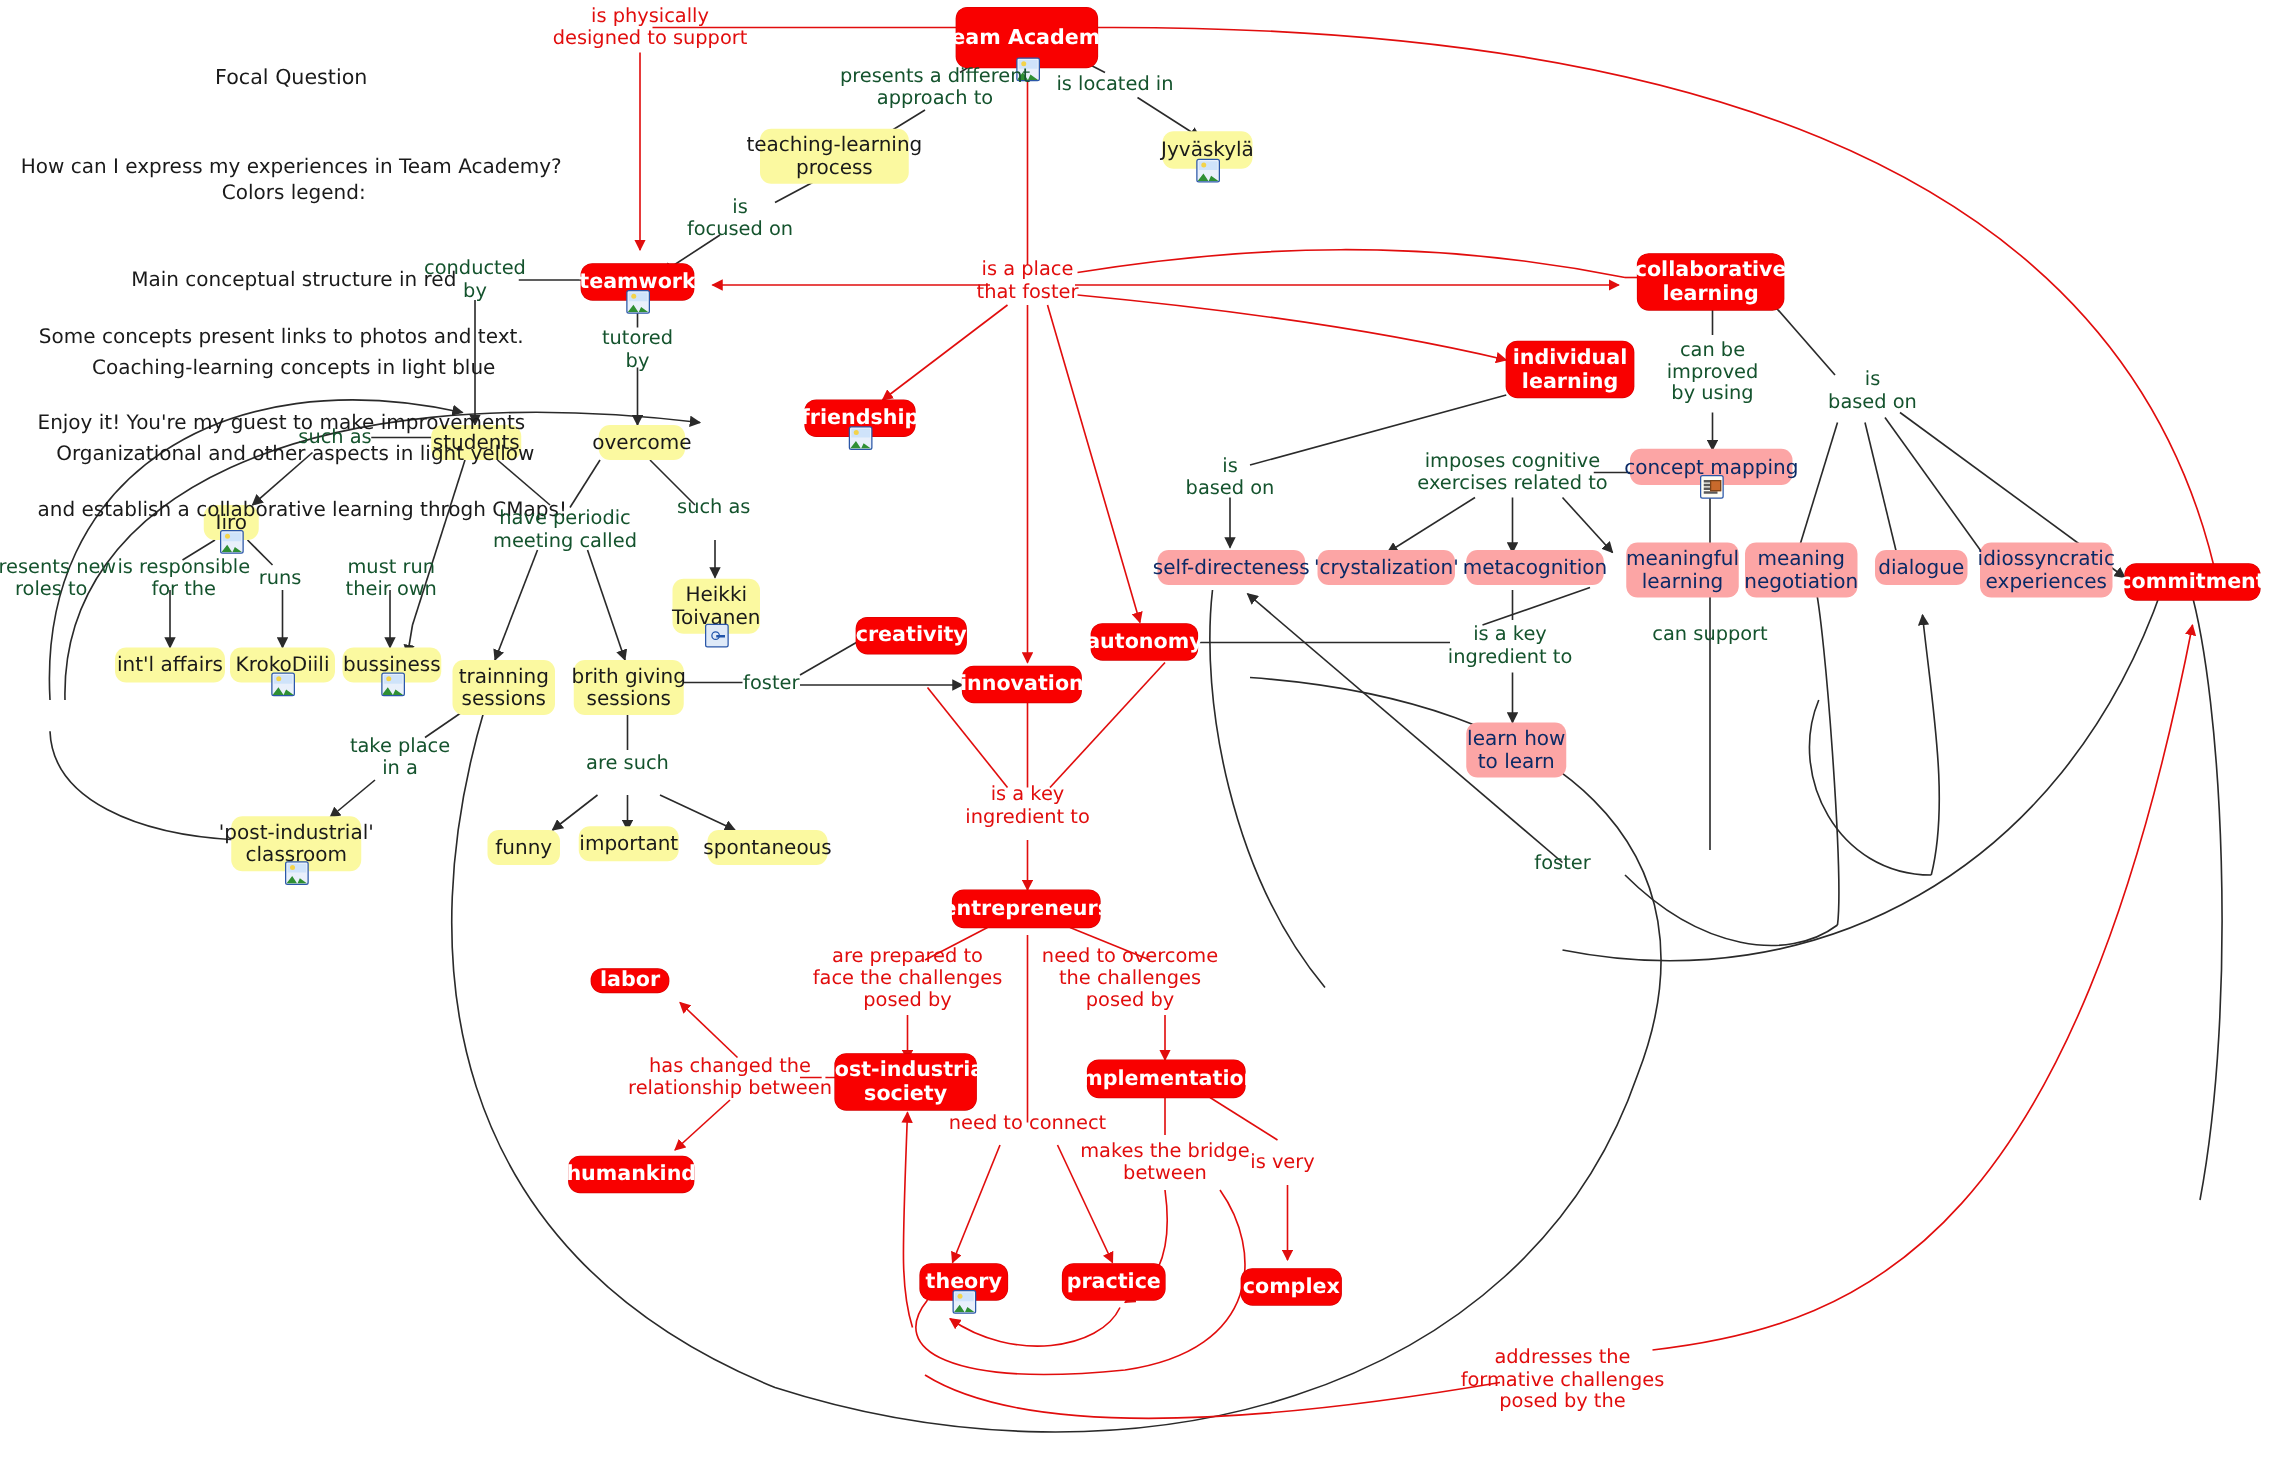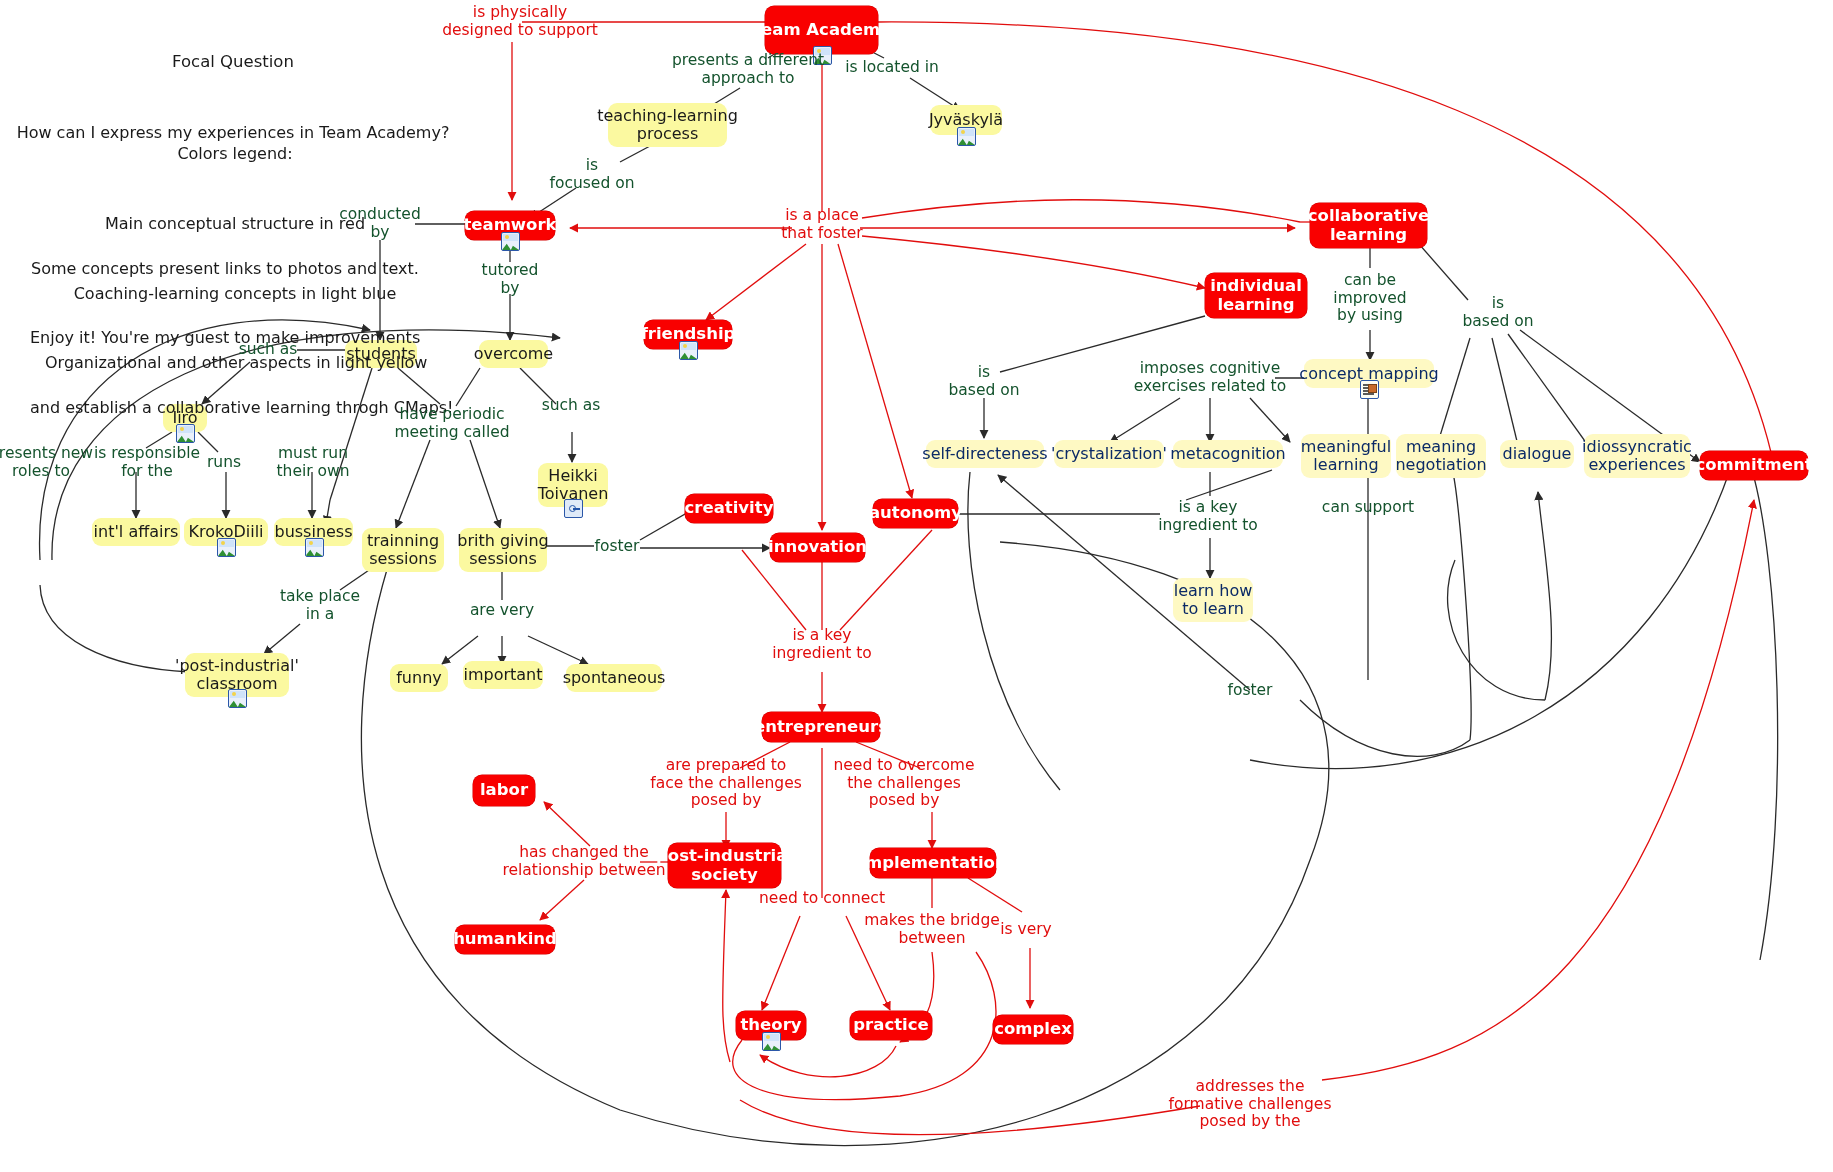--- a/index.html
+++ b/index.html
@@ -31,7 +31,7 @@
     box-shadow:0 0 0 0.5px #d40000;
   }
   .node.blue{
-    background:#fef9c3;
+    background:#fca5a5;
     color:#0b2a66;
     font-size:16px;
     padding:5px 10px;

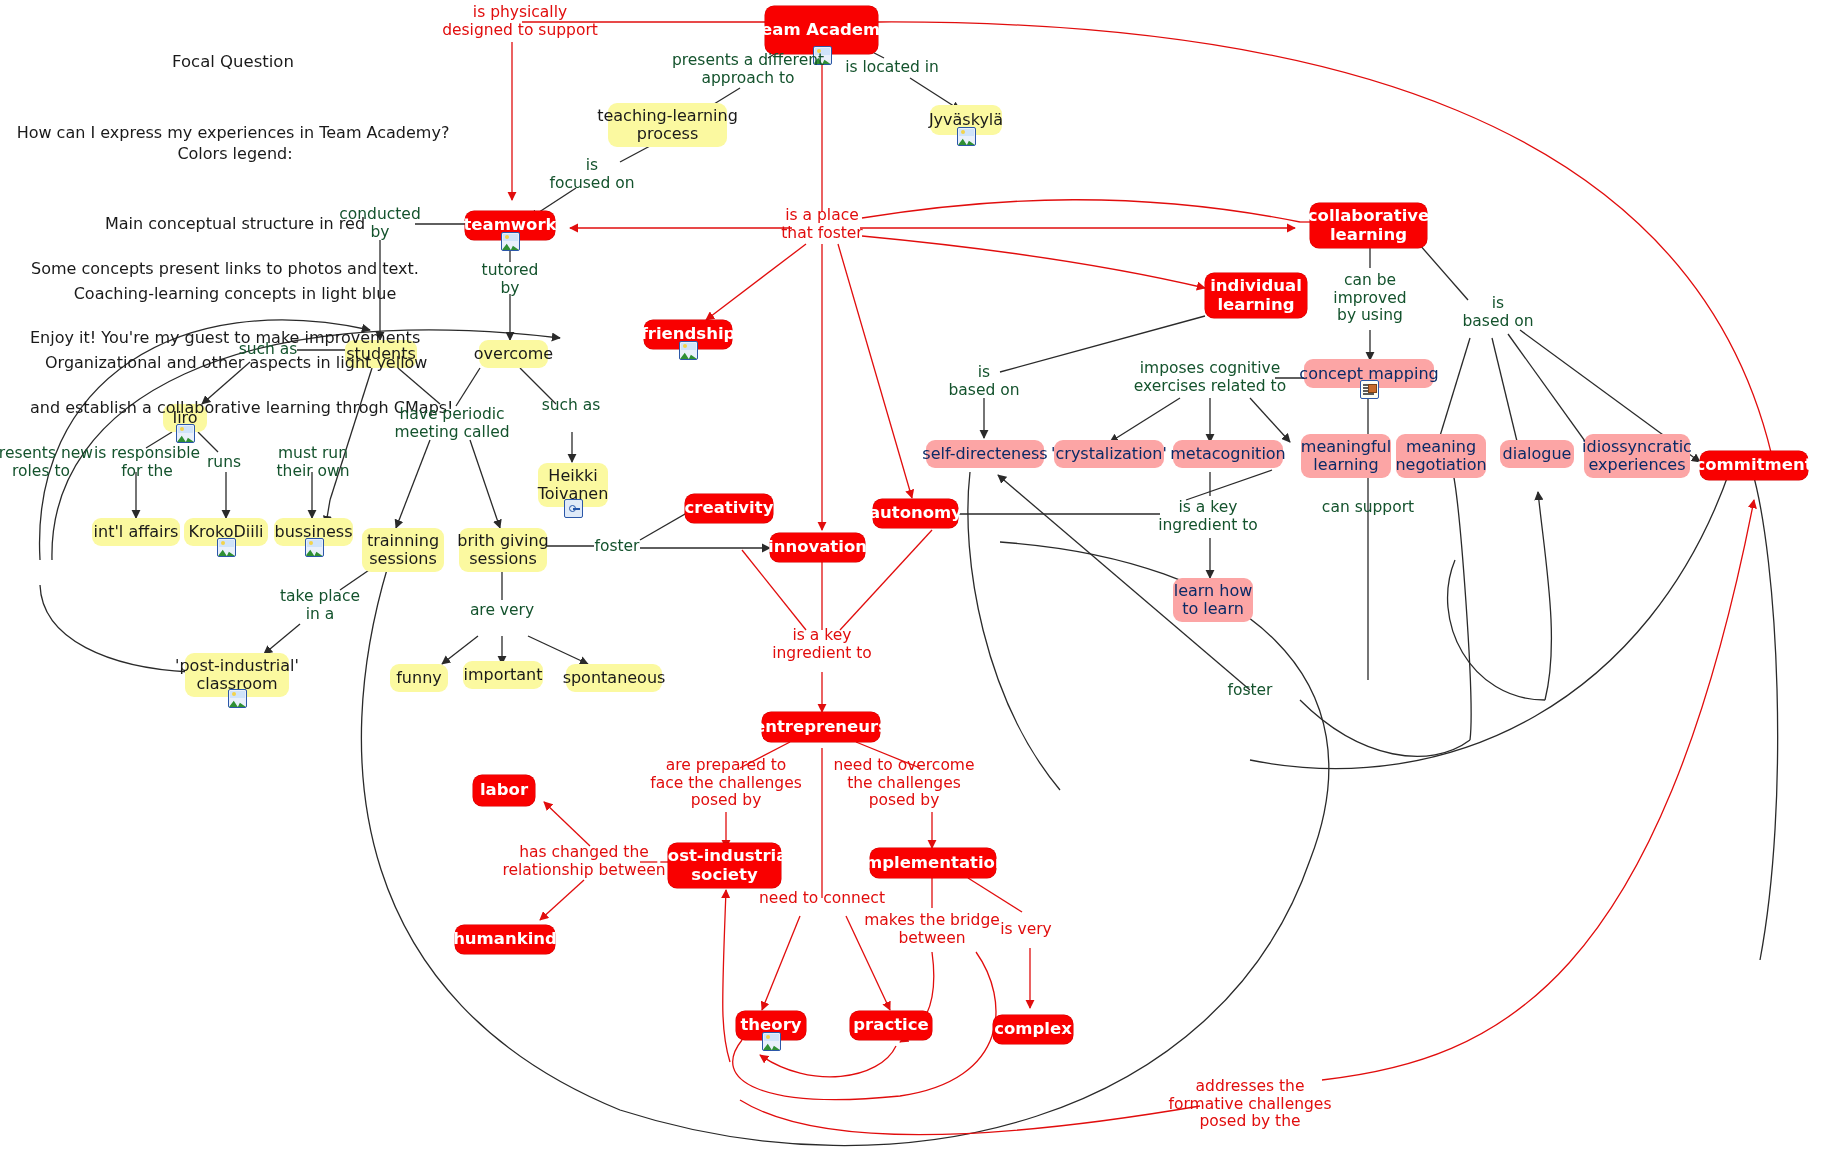--- a/index.html
+++ b/index.html
@@ -309,7 +309,7 @@
 meeting called</div>
   <div class="linklabel" style="left:320px;top:606px;">take place
 in a</div>
-  <div class="linklabel" style="left:502px;top:611px;">are very</div>
+  <div class="linklabel" style="left:502px;top:611px;">are such</div>
   <div class="linklabel" style="left:617px;top:547px;">foster</div>
   <div class="linklabel" style="left:1370px;top:298px;">can be
 improved

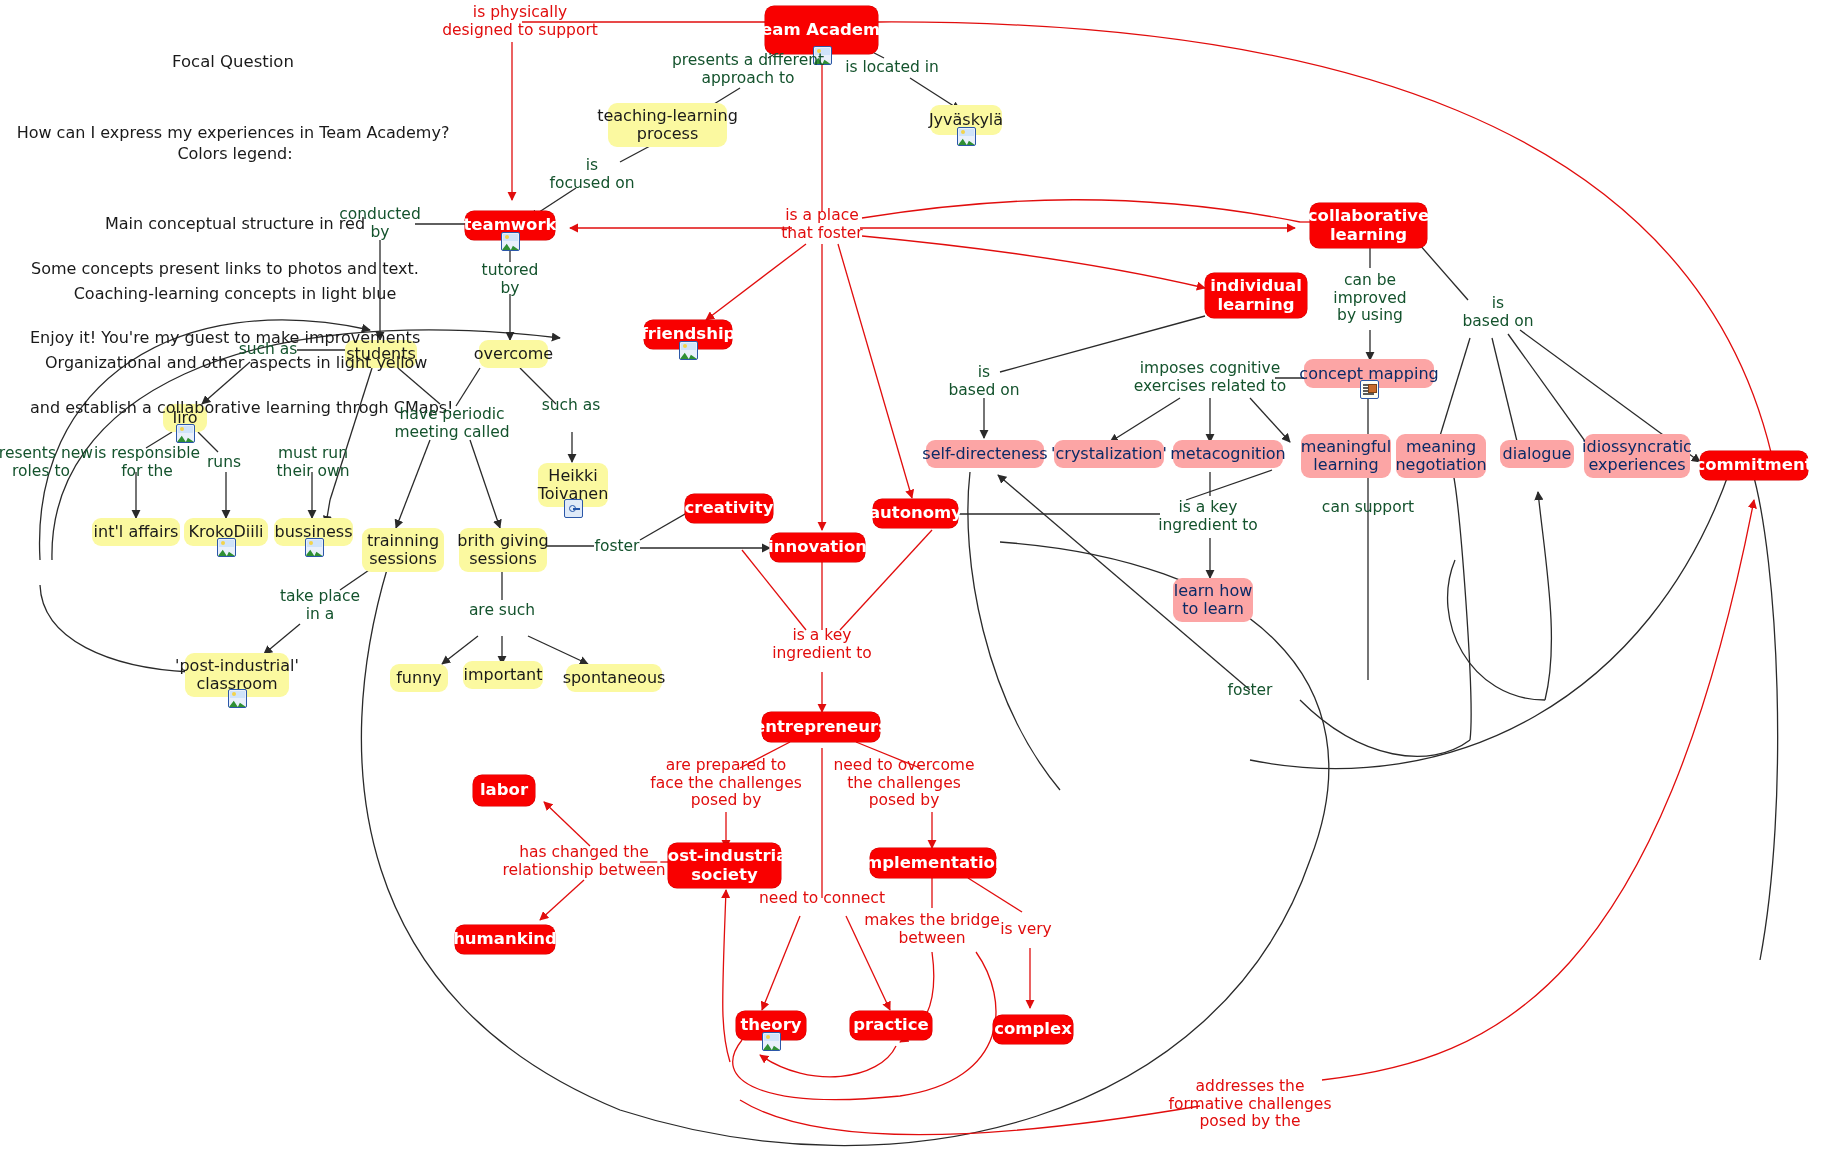--- a/index.html
+++ b/index.html
@@ -518,7 +518,7 @@
     <span class="lbl">entrepreneurs</span>
   </div>
 
-  <div class="node red" style="left:473px;top:775px;width:62px;height:31px;">
+  <div class="node red" style="left:473px;top:775px;width:62px;height:19px;">
     <span class="lbl">labor</span>
   </div>
   <div class="node red" style="left:455px;top:925px;width:100px;height:29px;">

